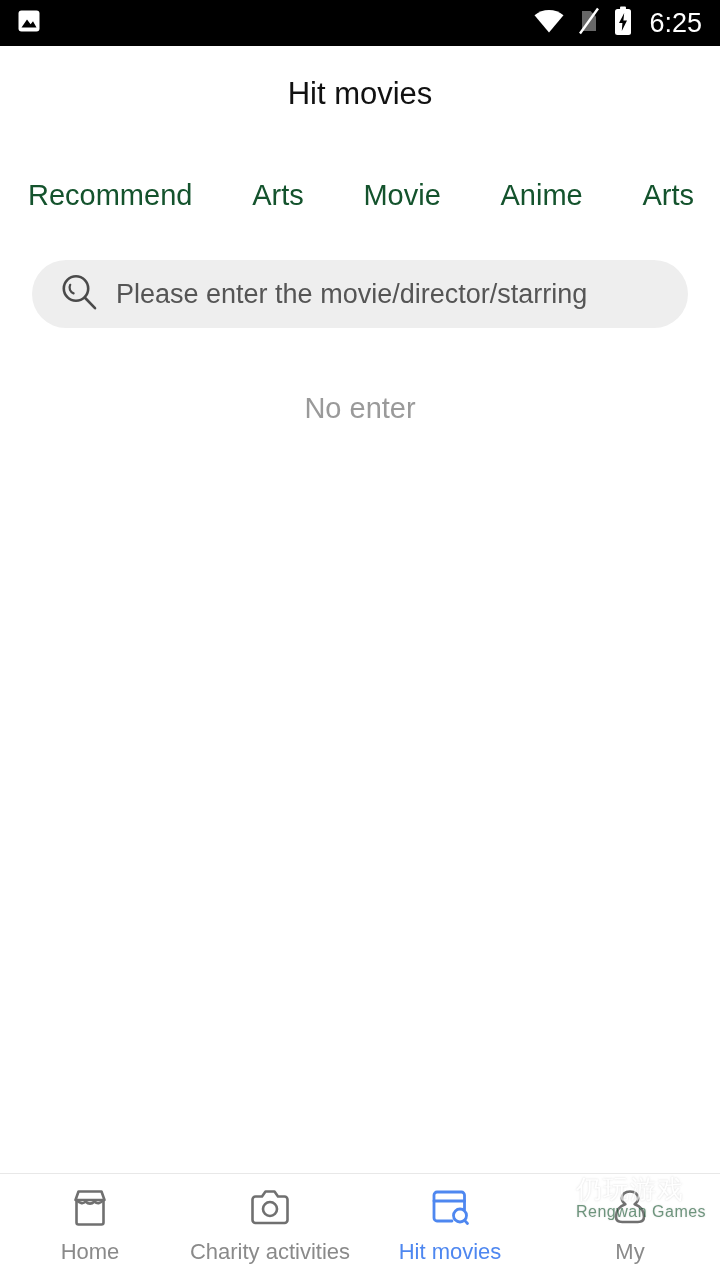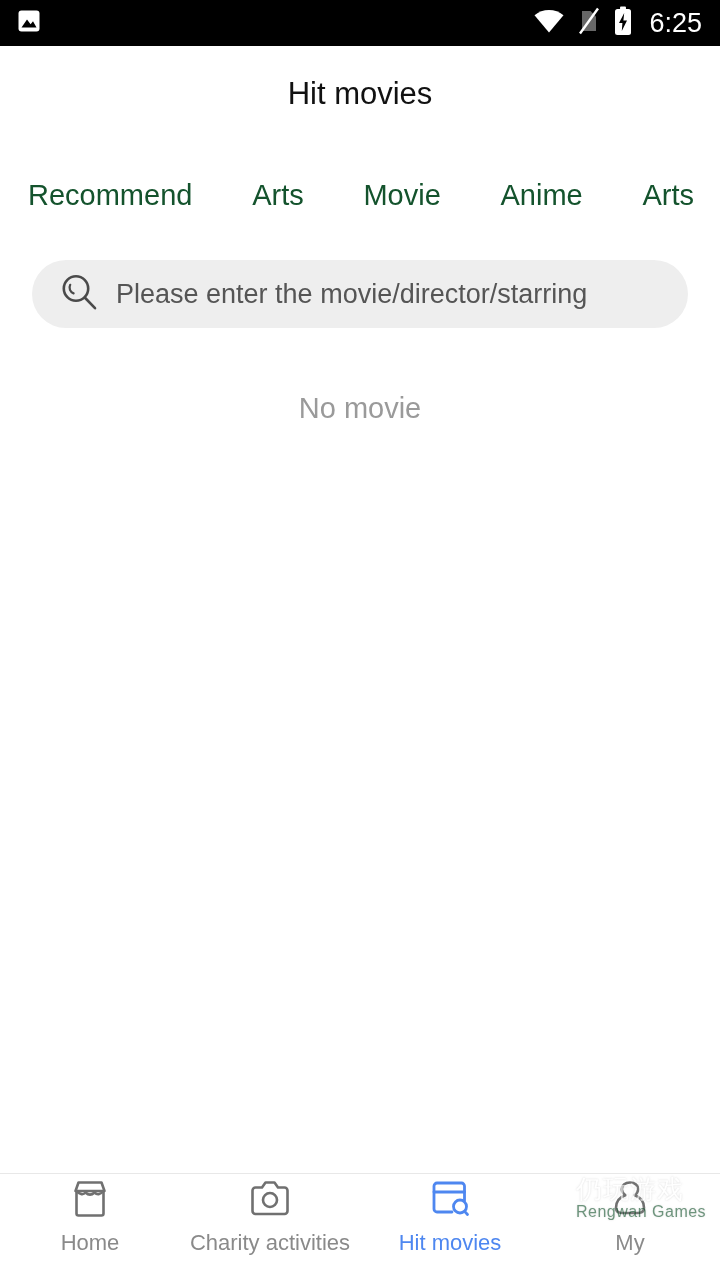--- a/index.html
+++ b/index.html
@@ -231,7 +231,7 @@
     <input class="search-input" type="text" placeholder="Please enter the movie/director/starring" style="">
   </div>
 
-  <div class="empty-state">No movie</div>
+  <div class="empty-state">No enter</div>
 
   <div class="bottom-nav">
 

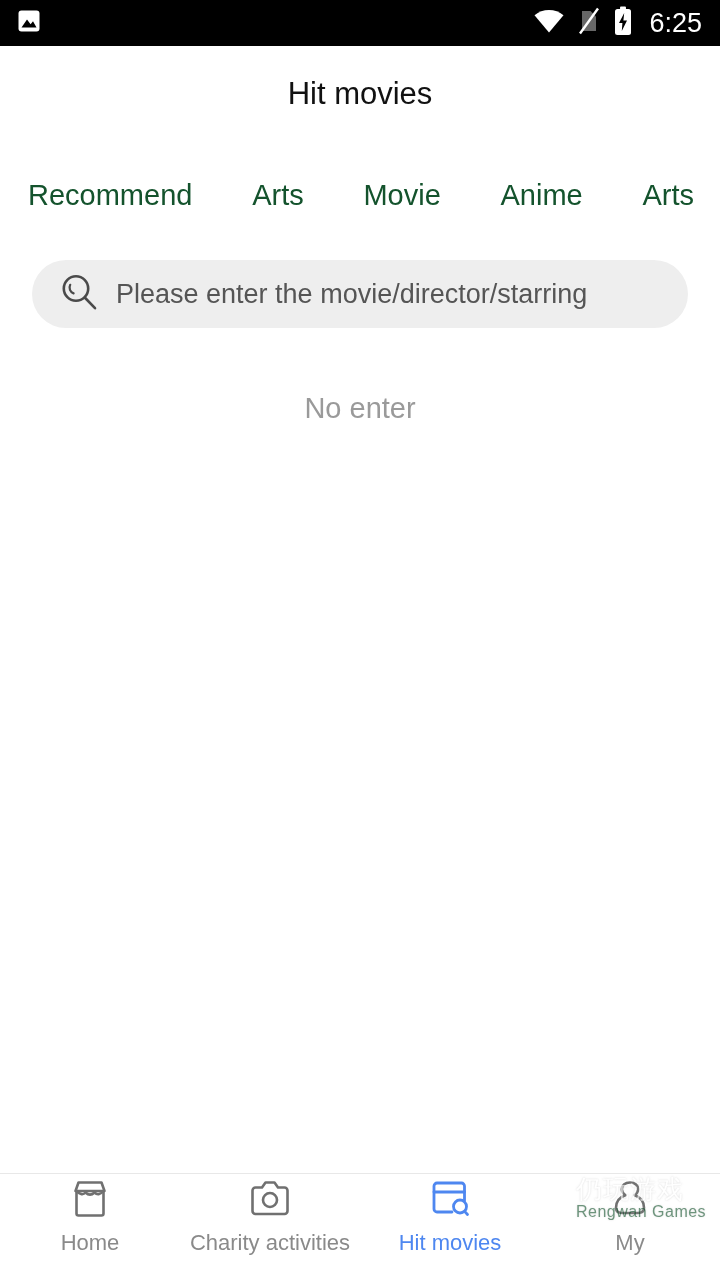--- a/index.html
+++ b/index.html
@@ -126,7 +126,7 @@
     border-top: 1px solid #e8e8e8;
     display: flex;
     align-items: flex-start;
-    padding-top: 1px;
+    padding-top: 10px;
   }
   .nav-item {
     flex: 1 1 0;

